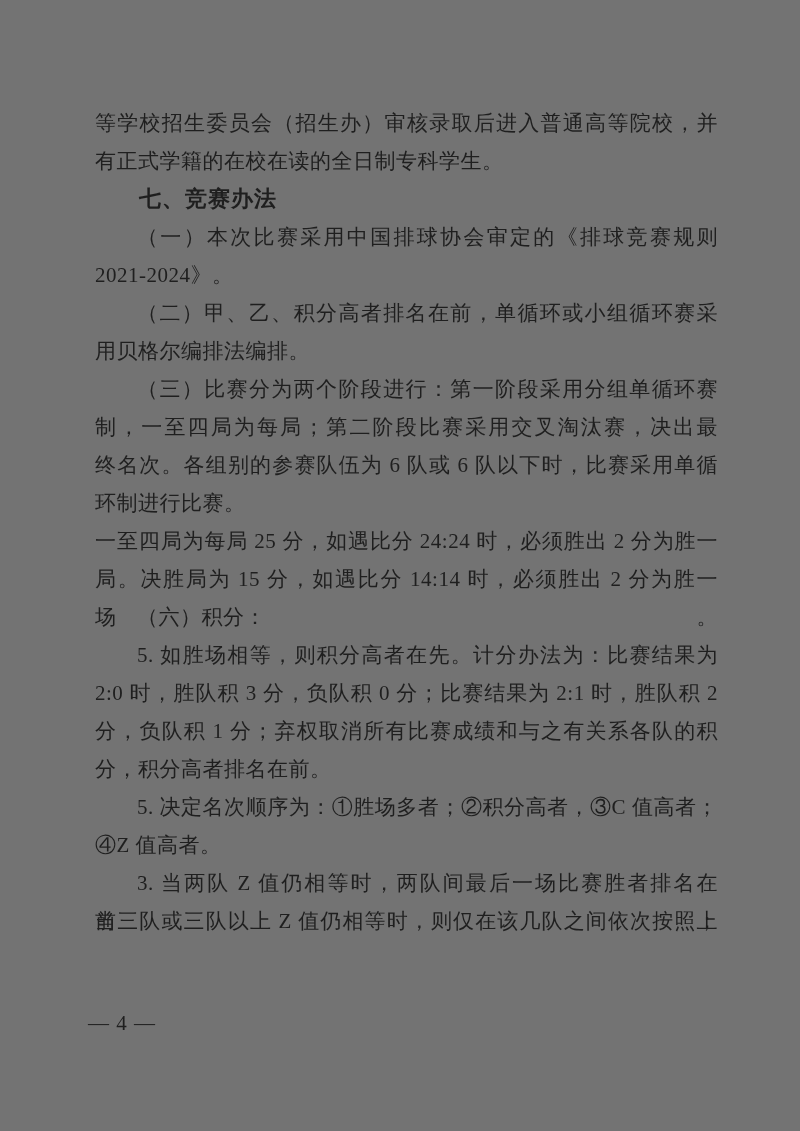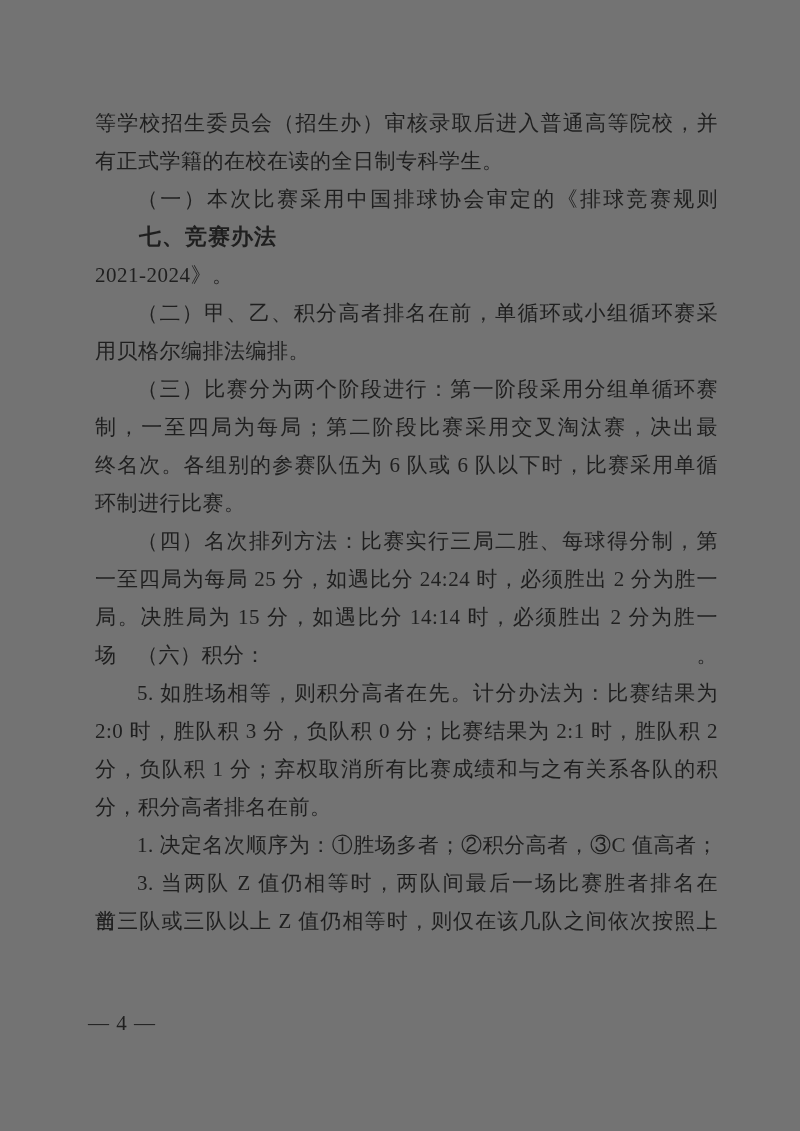--- a/index.html
+++ b/index.html
@@ -62,8 +62,8 @@
   <div class="content" id="lines-container">
       <div class="line fill">等学校招生委员会（招生办）审核录取后进入普通高等院校，并</div>
       <div class="line">有正式学籍的在校在读的全日制专科学生。</div>
+      <div class="line heading indent">七、竞赛办法</div>
       <div class="line indent fill">（一）本次比赛采用中国排球协会审定的《排球竞赛规则</div>
-      <div class="line heading indent">七、竞赛办法</div>
       <div class="line">2021-2024》。</div>
       <div class="line indent fill">（二）甲、乙、积分高者排名在前，单循环或小组循环赛采</div>
       <div class="line">用贝格尔编排法编排。</div>

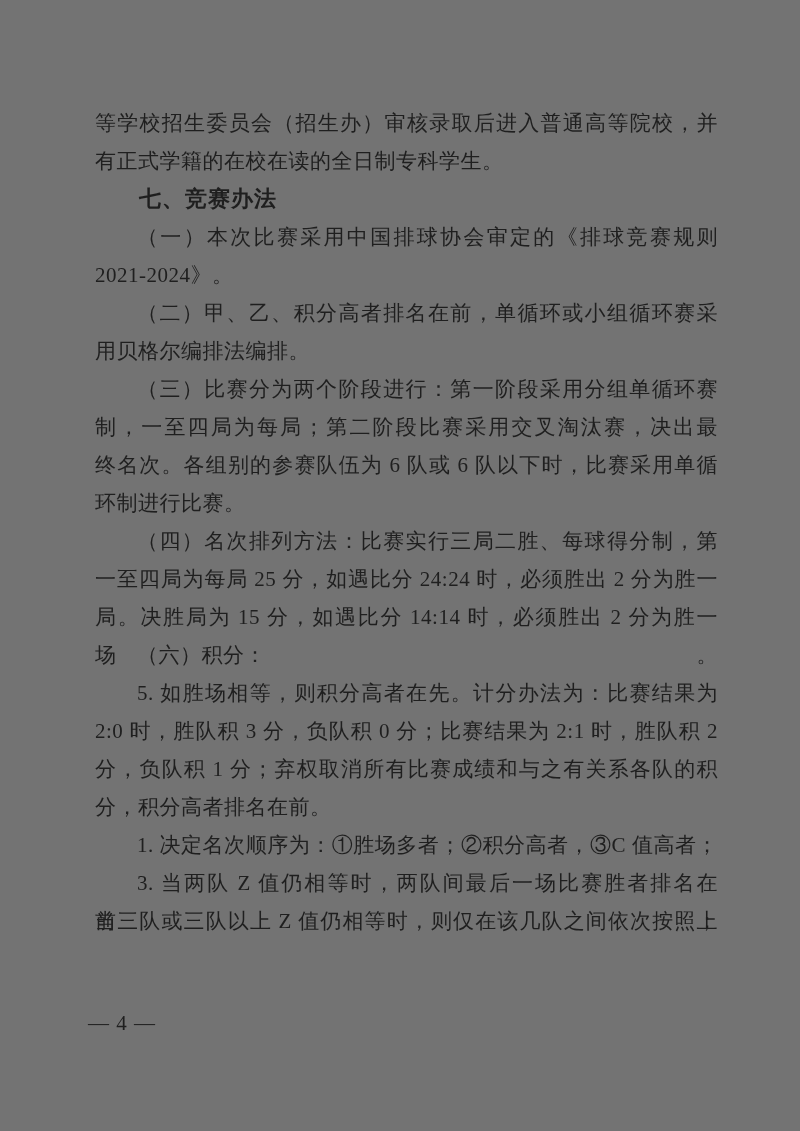--- a/index.html
+++ b/index.html
@@ -71,7 +71,6 @@
       <div class="line fill">制，一至四局为每局；第二阶段比赛采用交叉淘汰赛，决出最</div>
       <div class="line fill">终名次。各组别的参赛队伍为 6 队或 6 队以下时，比赛采用单循</div>
       <div class="line">环制进行比赛。</div>
-      <div class="line indent fill">（四）名次排列方法：比赛实行三局二胜、每球得分制，第</div>
       <div class="line fill">一至四局为每局 25 分，如遇比分 24:24 时，必须胜出 2 分为胜一</div>
       <div class="line fill">局。决胜局为 15 分，如遇比分 14:14 时，必须胜出 2 分为胜一场。</div>
       <div class="line indent">（六）积分：</div>

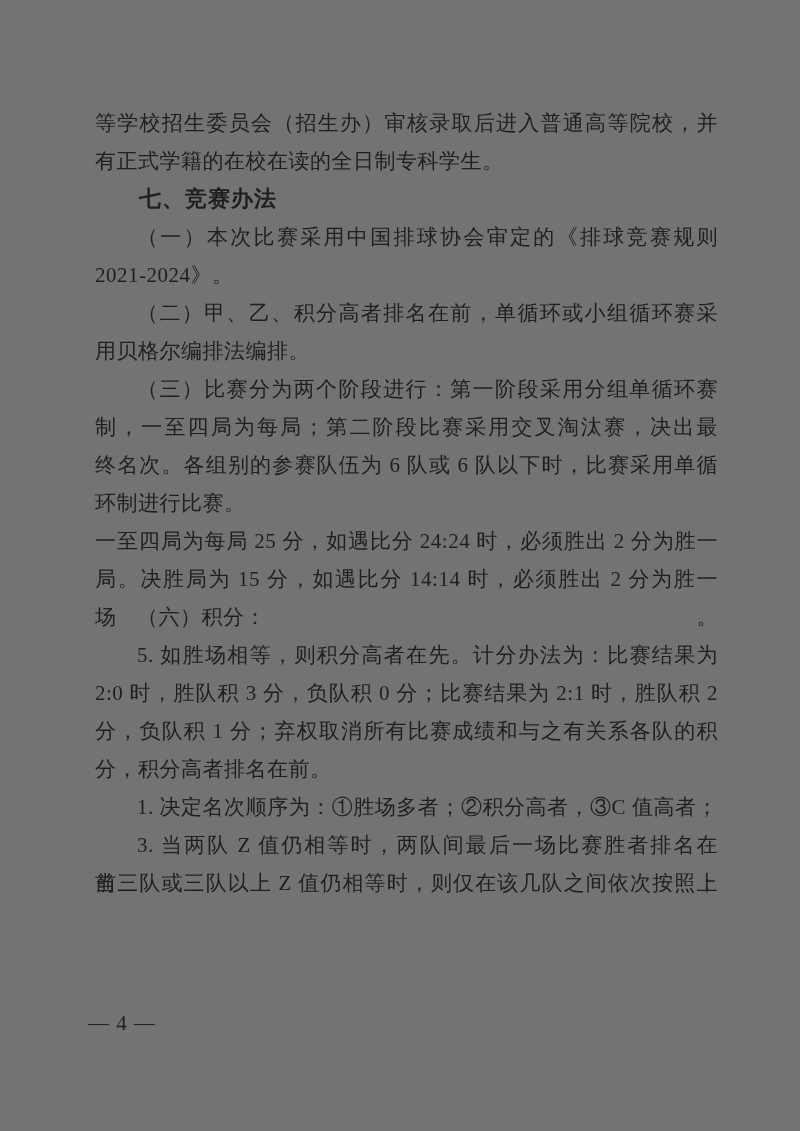--- a/index.html
+++ b/index.html
@@ -78,7 +78,7 @@
       <div class="line fill">2:0 时，胜队积 3 分，负队积 0 分；比赛结果为 2:1 时，胜队积 2</div>
       <div class="line fill">分，负队积 1 分；弃权取消所有比赛成绩和与之有关系各队的积</div>
       <div class="line">分，积分高者排名在前。</div>
-      <div class="line indent fill">1. 决定名次顺序为：①胜场多者；②积分高者，③C 值高者；</div>
+      <div class="line indent fill">5. 决定名次顺序为：①胜场多者；②积分高者，③C 值高者；</div>
       <div class="line indent fill">3. 当两队 Z 值仍相等时，两队间最后一场比赛胜者排名在前；</div>
       <div class="line fill">当三队或三队以上 Z 值仍相等时，则仅在该几队之间依次按照上</div>
     </div>

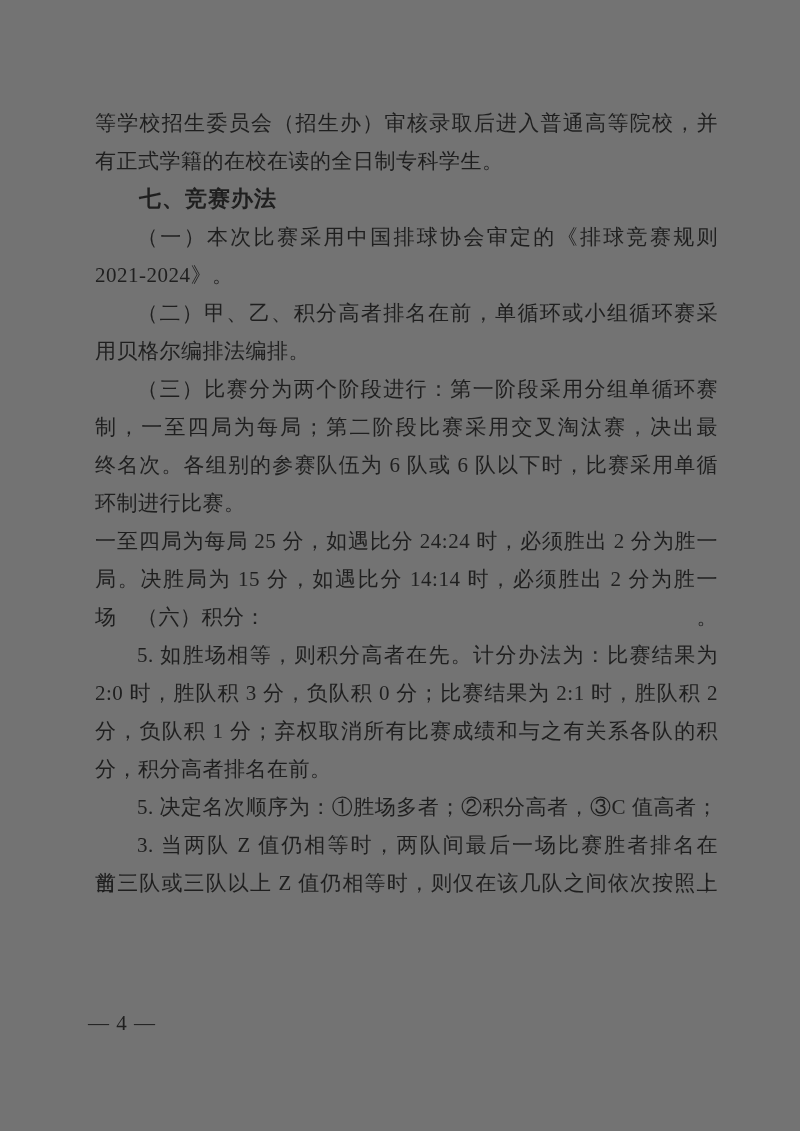--- a/index.html
+++ b/index.html
@@ -79,6 +79,7 @@
       <div class="line fill">分，负队积 1 分；弃权取消所有比赛成绩和与之有关系各队的积</div>
       <div class="line">分，积分高者排名在前。</div>
       <div class="line indent fill">5. 决定名次顺序为：①胜场多者；②积分高者，③C 值高者；</div>
+      <div class="line">④Z 值高者。</div>
       <div class="line indent fill">3. 当两队 Z 值仍相等时，两队间最后一场比赛胜者排名在前；</div>
       <div class="line fill">当三队或三队以上 Z 值仍相等时，则仅在该几队之间依次按照上</div>
     </div>

